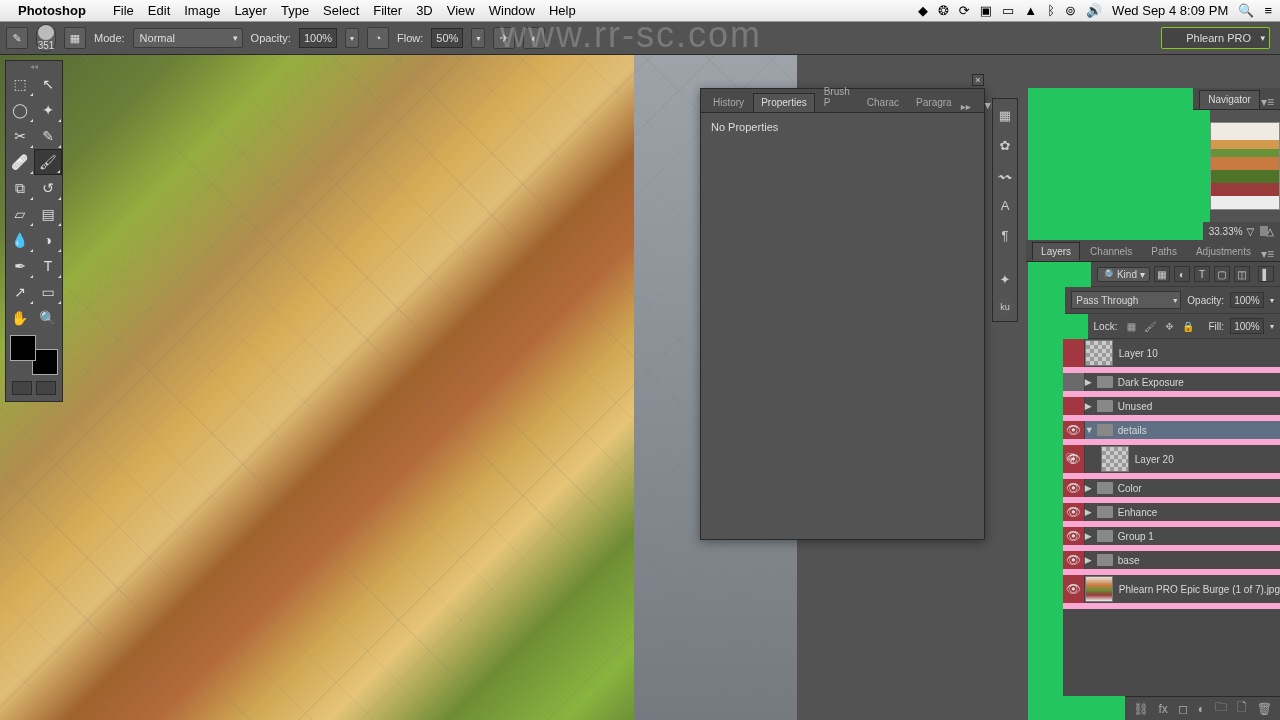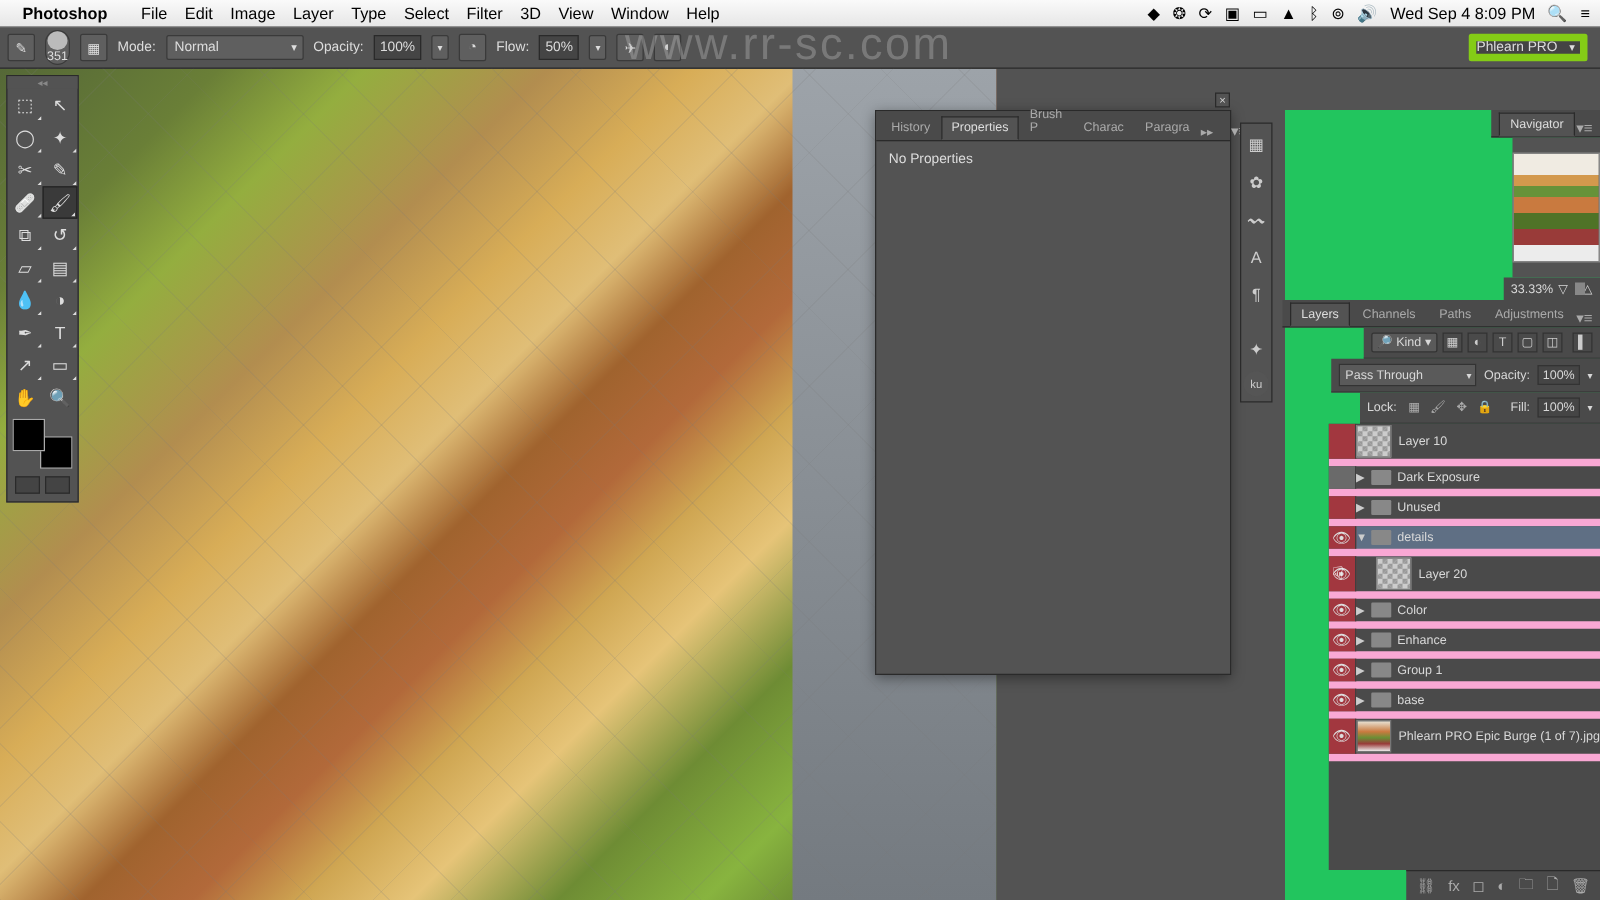--- a/index.html
+++ b/index.html
@@ -22,7 +22,7 @@
 .pct-box { height: 20px; background: #454545; border:1px solid #2a2a2a; padding:0 4px; display:flex; align-items:center; font-size:11px; }
 .tri-btn { width:14px; height:20px; background:#5f5f5f; border:1px solid #3a3a3a; display:flex; align-items:center; justify-content:center; font-size:8px; border-radius:2px; }
 .ob-spacer { flex:1; }
-.workspace-select { height:22px; background:#444; border:6px solid #84cc16; padding:0 18px 0 0; display:flex; align-items:center; position:relative; border-radius:2px; margin-right:4px; }
+.workspace-select { height:22px; background:#444; border:1px solid #84cc16; padding:0 18px 0 24px; display:flex; align-items:center; position:relative; border-radius:2px; margin-right:4px; }
 .workspace-select::after { content:"▾"; position:absolute; right:4px; font-size:9px; }
 .toolbox { position:absolute; left:5px; top:60px; width:58px; background:#535353; border:1px solid #2a2a2a; }
 .toolbox-handle { height:10px; background:#535353; display:flex; align-items:center; justify-content:center; font-size:8px; color:#888; }

